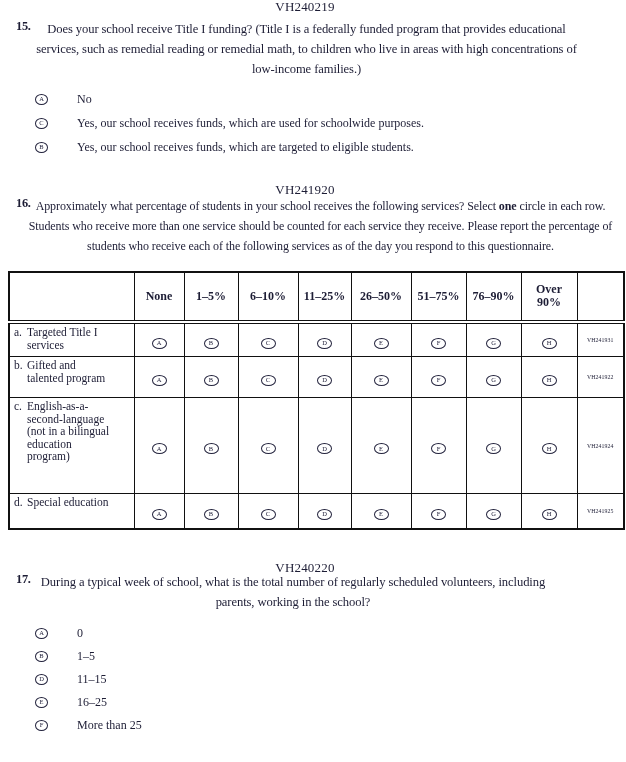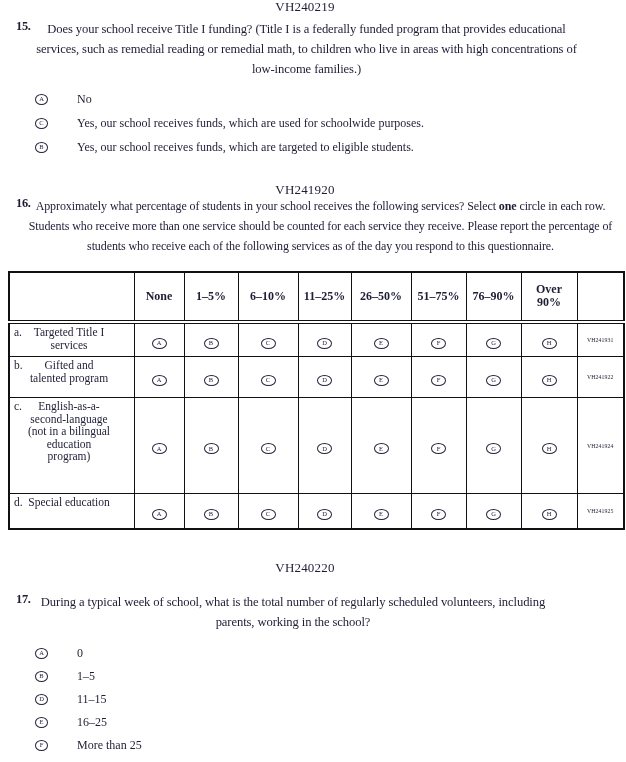--- a/index.html
+++ b/index.html
@@ -47,7 +47,7 @@
   td.lbl{vertical-align:top;padding:2px 0 2px 0;}
   .lbl-inner{display:flex;font-size:11.5px;line-height:12.5px;}
   .row-letter{flex:none;width:17px;padding-left:4px;box-sizing:border-box;}
-  .row-label{width:84px;text-align:center;}
+  .row-label{width:84px;}
   td.bubcell{text-align:center;}
   td.codecell{font-size:5.8px;text-align:center;letter-spacing:0.1px;}
   tr.row-a td{height:28px;}

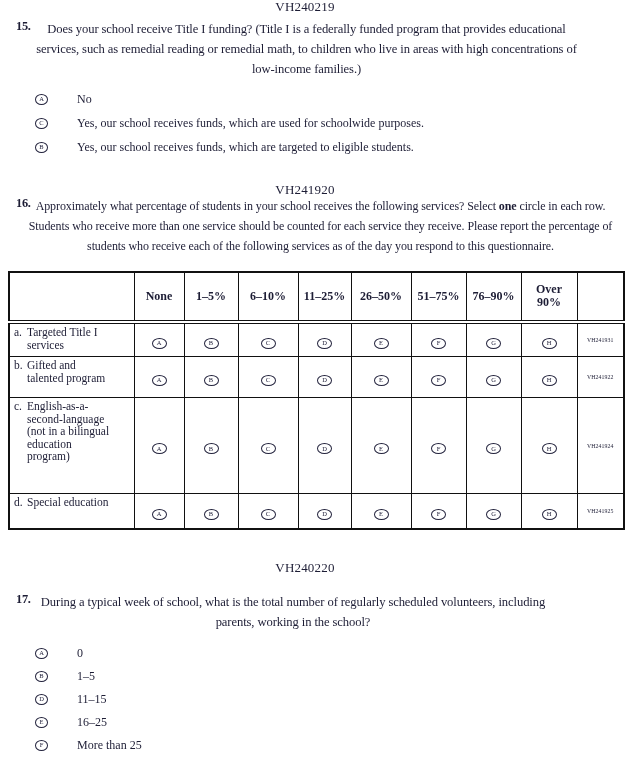--- a/index.html
+++ b/index.html
@@ -196,7 +196,7 @@
 
   <div class="sec q17" style="top:563px;">
     <div class="code">VH240220</div>
-    <div class="q-body" style="margin-top:20px;">
+    <div class="q-body" style="margin-top:0;">
       <span class="q-num">17.</span>
       <p class="q-text">During a typical week of school, what is the total number of regularly scheduled volunteers, including parents, working in the school?</p>
       <div class="options" style="margin-top:15px;">

